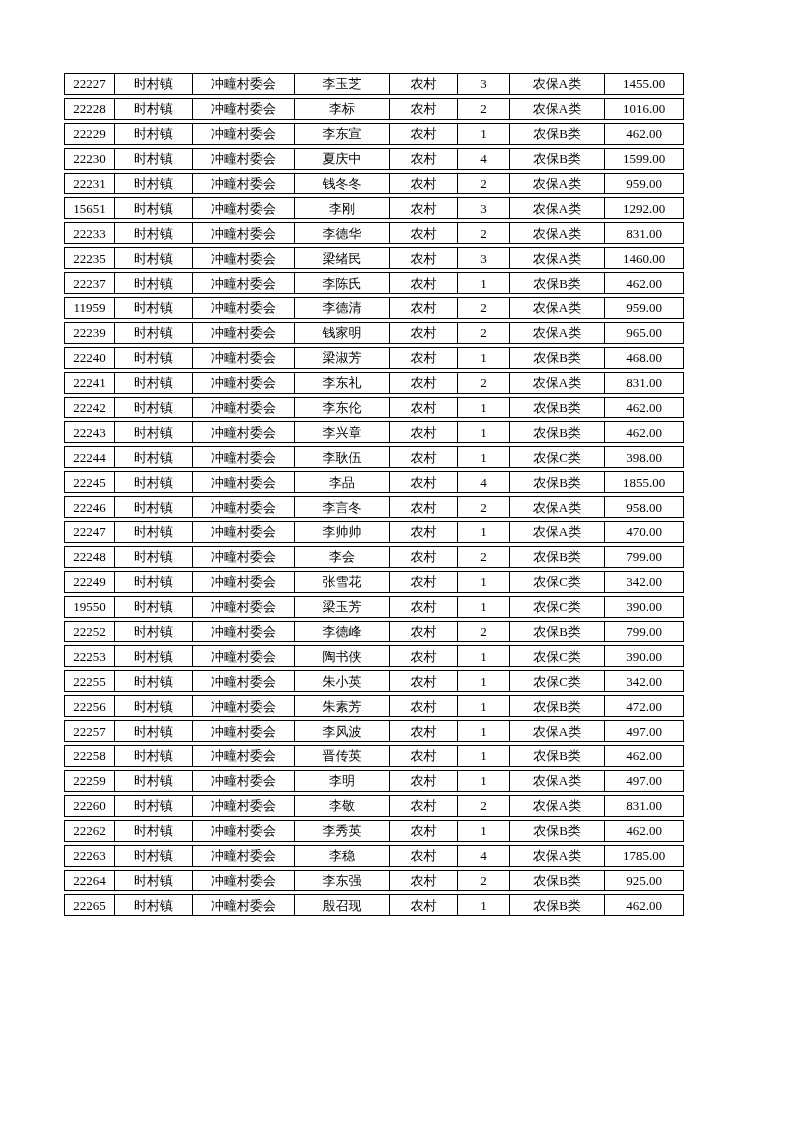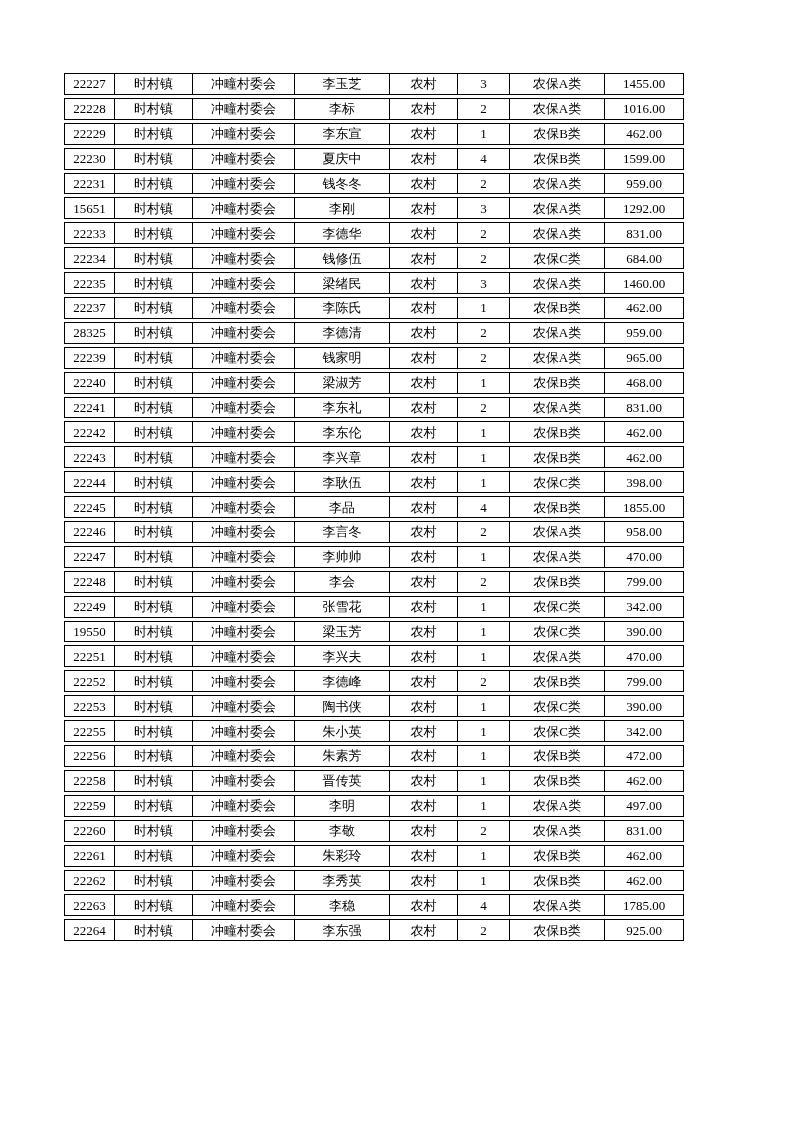--- a/index.html
+++ b/index.html
@@ -143,16 +143,6 @@
     <td>831.00</td>
   </tr>
 
-  <tr>
-    <td>22234</td>
-    <td>时村镇</td>
-    <td>冲疃村委会</td>
-    <td>钱修伍</td>
-    <td>农村</td>
-    <td>2</td>
-    <td>农保C类</td>
-    <td>684.00</td>
-  </tr>
 
   <tr>
     <td>22235</td>

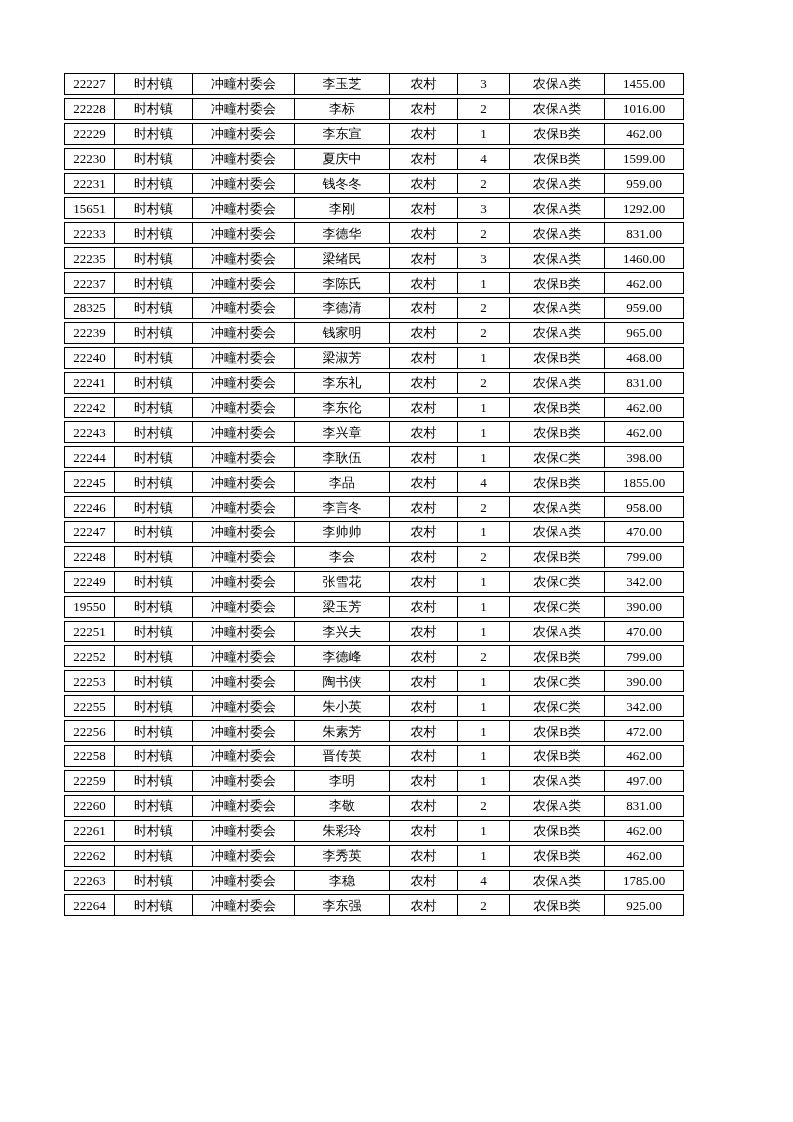--- a/index.html
+++ b/index.html
@@ -168,7 +168,7 @@
   </tr>
 
   <tr>
-    <td>28325</td>
+    <td>11959</td>
     <td>时村镇</td>
     <td>冲疃村委会</td>
     <td>李德清</td>

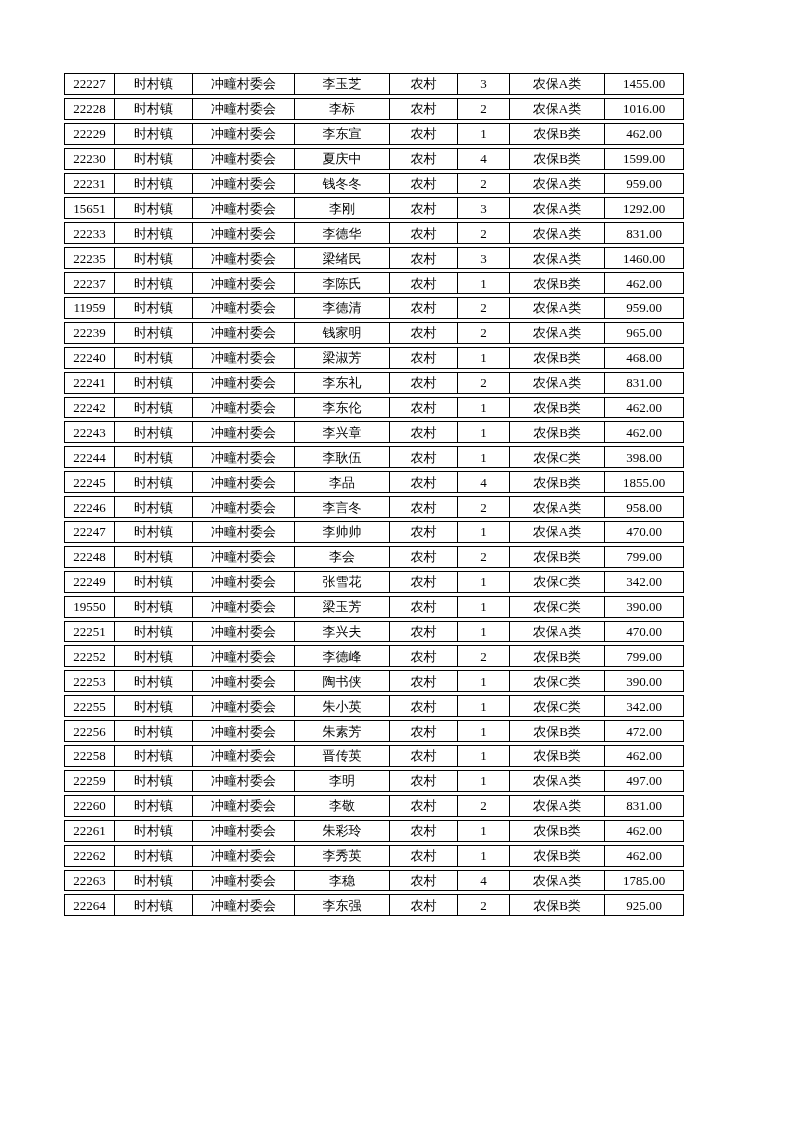--- a/index.html
+++ b/index.html
@@ -310,16 +310,6 @@
     <td>390.00</td>
   </tr>
 
-  <tr>
-    <td>22251</td>
-    <td>时村镇</td>
-    <td>冲疃村委会</td>
-    <td>李兴夫</td>
-    <td>农村</td>
-    <td>1</td>
-    <td>农保A类</td>
-    <td>470.00</td>
-  </tr>
 
   <tr>
     <td>22252</td>

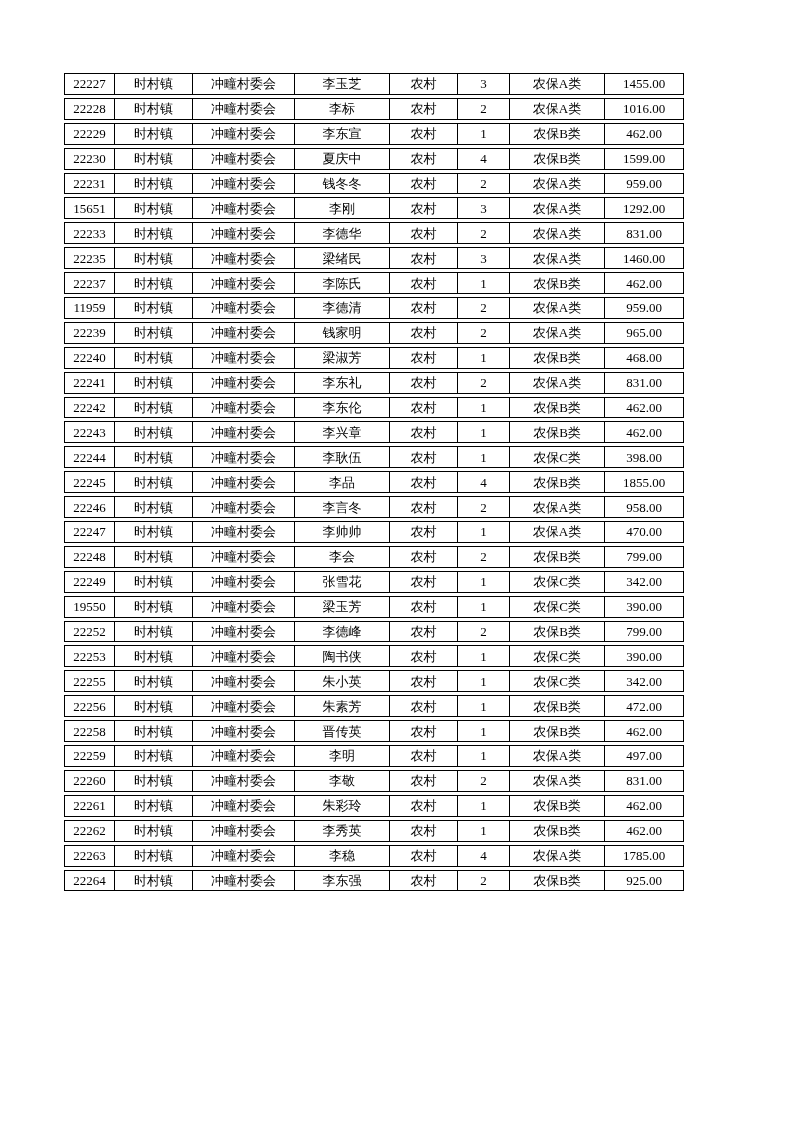--- a/index.html
+++ b/index.html
@@ -356,6 +356,16 @@
     <td>472.00</td>
   </tr>
 
+  <tr>
+    <td>22257</td>
+    <td>时村镇</td>
+    <td>冲疃村委会</td>
+    <td>李风波</td>
+    <td>农村</td>
+    <td>1</td>
+    <td>农保A类</td>
+    <td>497.00</td>
+  </tr>
 
   <tr>
     <td>22258</td>

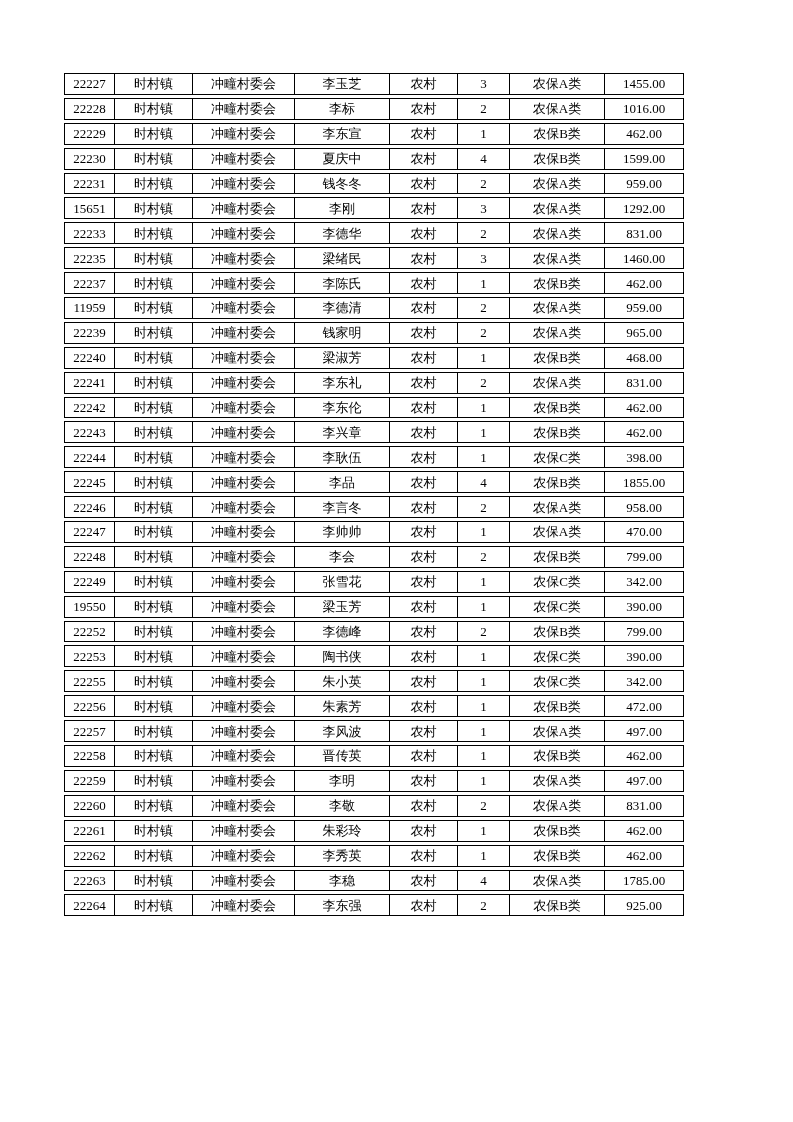--- a/index.html
+++ b/index.html
@@ -400,16 +400,6 @@
     <td>831.00</td>
   </tr>
 
-  <tr>
-    <td>22261</td>
-    <td>时村镇</td>
-    <td>冲疃村委会</td>
-    <td>朱彩玲</td>
-    <td>农村</td>
-    <td>1</td>
-    <td>农保B类</td>
-    <td>462.00</td>
-  </tr>
 
   <tr>
     <td>22262</td>

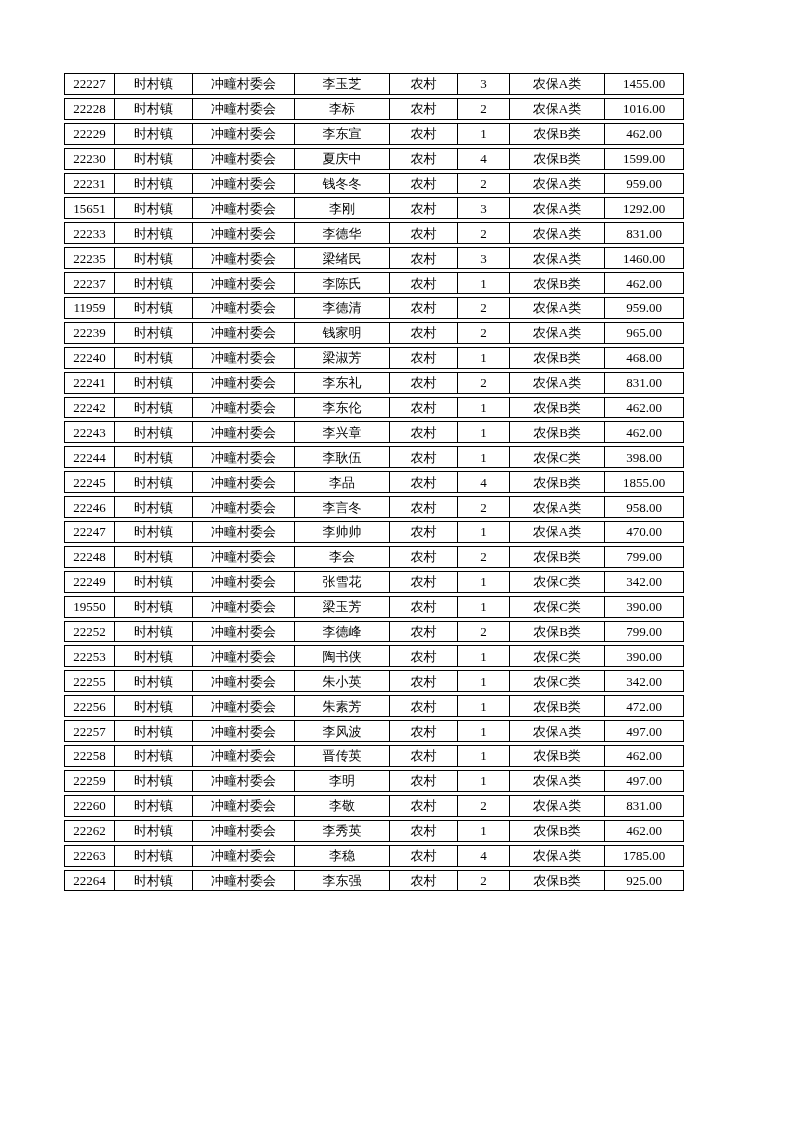--- a/index.html
+++ b/index.html
@@ -434,6 +434,16 @@
     <td>925.00</td>
   </tr>
 
+  <tr>
+    <td>22265</td>
+    <td>时村镇</td>
+    <td>冲疃村委会</td>
+    <td>殷召现</td>
+    <td>农村</td>
+    <td>1</td>
+    <td>农保B类</td>
+    <td>462.00</td>
+  </tr>
 </tbody>
   </table>
 </div>

